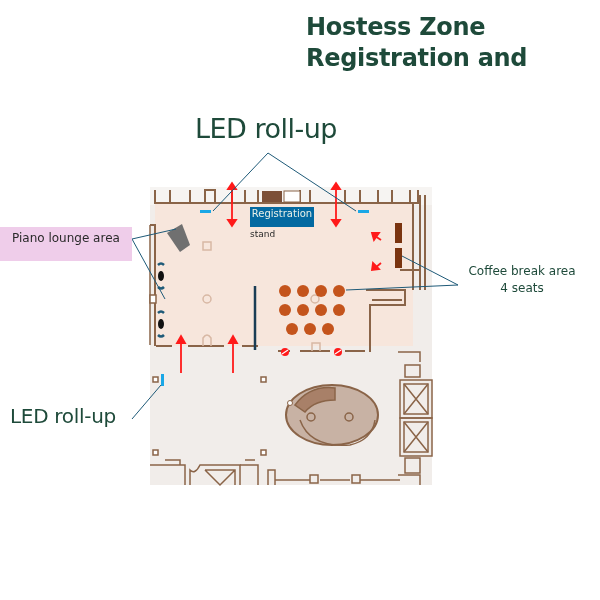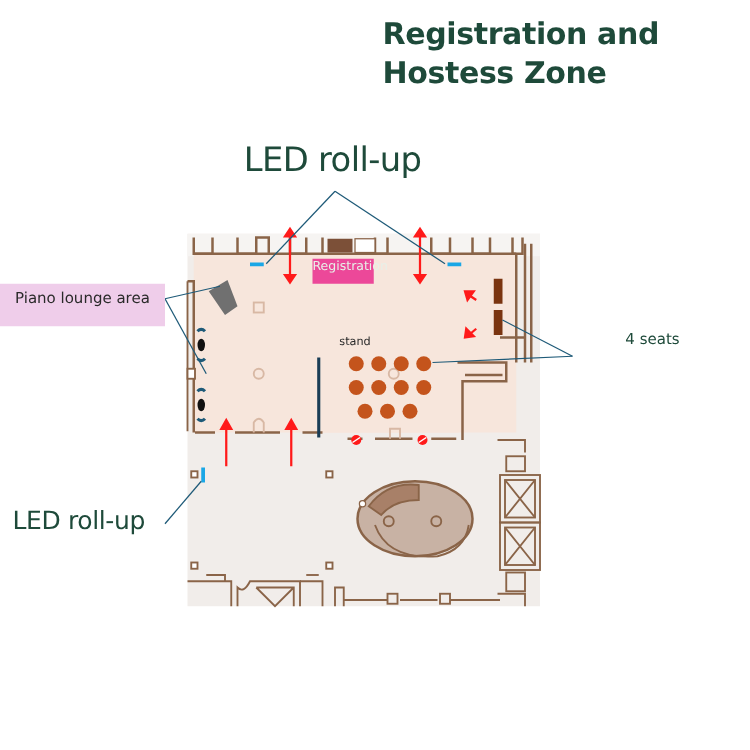--- a/index.html
+++ b/index.html
@@ -27,8 +27,8 @@
 <body>
 
 <div class="title">
+  <div>Hostess Zone</div>
   <div>Registration and</div>
-  <div>Hostess Zone</div>
 </div>
 
 <svg class="plan" width="600" height="600" viewBox="0 0 600 600">

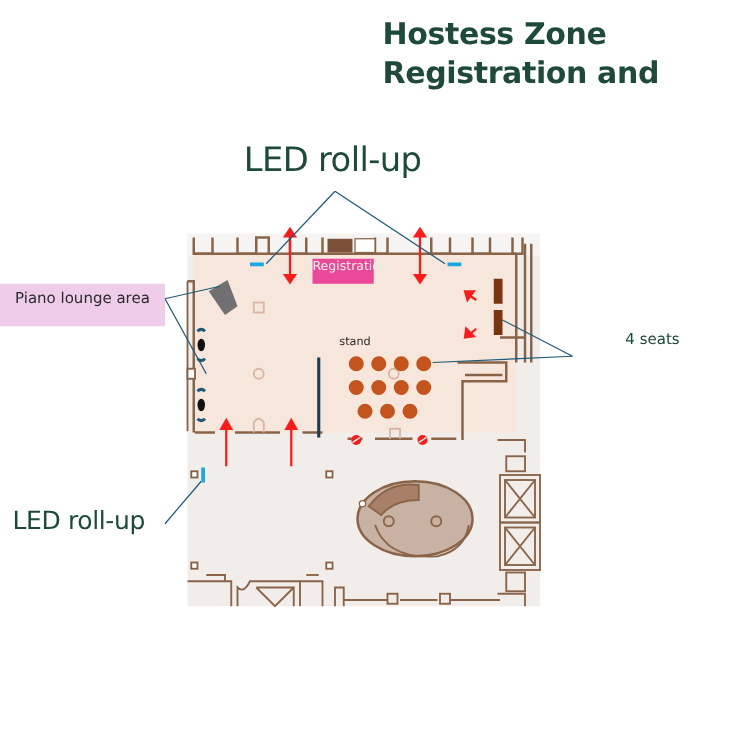--- a/index.html
+++ b/index.html
@@ -16,7 +16,7 @@
            font-family:"DejaVu Sans", sans-serif; }
   .coffee { position:absolute; left:452px; top:263px; width:140px; text-align:center; color:#1e4a3a;
             font-size:12px; line-height:17px; font-family:"DejaVu Sans", sans-serif; }
-  .reg-box { position:absolute; left:250px; top:207px; width:49px; height:20px; background:#ec4899;
+  .reg-box { position:absolute; left:250px; top:207px; width:64px; height:20px; background:#0369a1;
              color:#e8f0e8; font-size:10px; line-height:13px; text-align:center;
              font-family:"DejaVu Sans", sans-serif; }
   .reg-stand { position:absolute; left:250px; top:229px; width:68px; text-align:center; color:#2a2a2a;

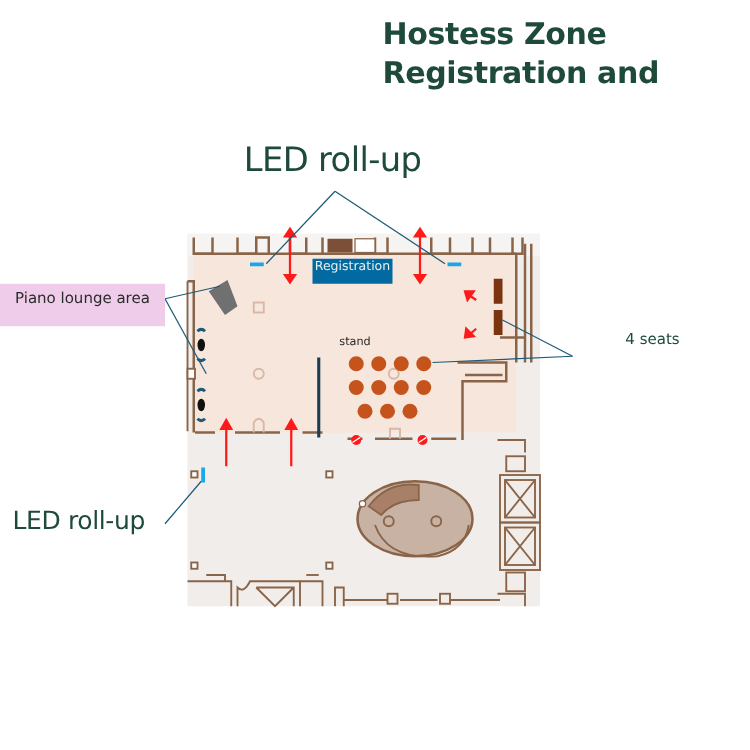--- a/index.html
+++ b/index.html
@@ -19,8 +19,8 @@
   .reg-box { position:absolute; left:250px; top:207px; width:64px; height:20px; background:#0369a1;
              color:#e8f0e8; font-size:10px; line-height:13px; text-align:center;
              font-family:"DejaVu Sans", sans-serif; }
-  .reg-stand { position:absolute; left:250px; top:229px; width:68px; text-align:center; color:#2a2a2a;
-               font-size:9px; font-family:"DejaVu Sans", sans-serif;margin-top:40px; }
+  .reg-stand { position:absolute; left:250px; top:229px; width:68px; text-align:left; color:#2a2a2a;
+               font-size:9px; font-family:"DejaVu Sans", sans-serif; }
   svg.plan { position:absolute; left:0; top:0; }
 </style>
 </head>

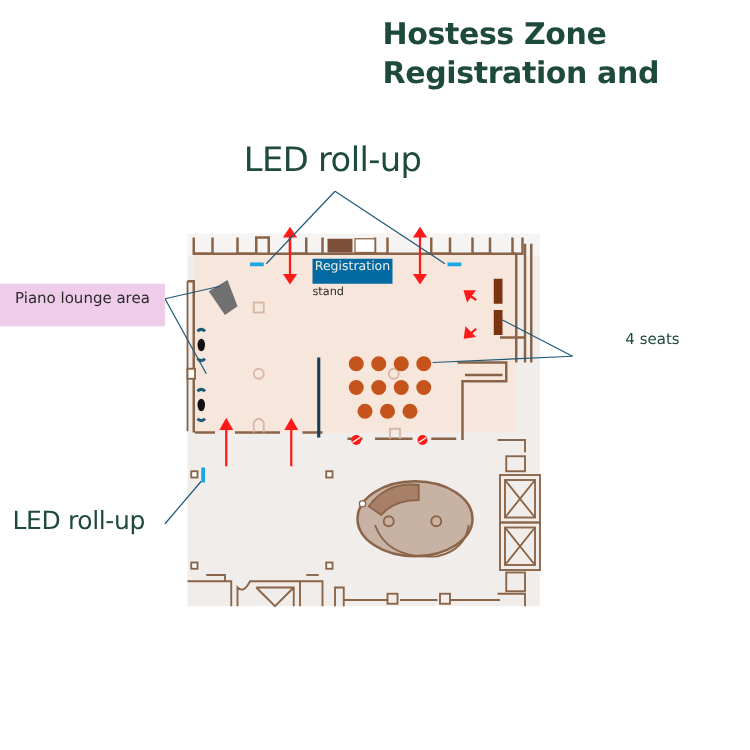--- a/index.html
+++ b/index.html
@@ -209,6 +209,7 @@
 <div class="led-left">LED roll-up</div>
 <div class="piano">Piano lounge area</div>
 <div class="coffee">
+  <div>Coffee break area</div>
   <div>4 seats</div>
 </div>
 <div class="reg-box">Registration</div>

